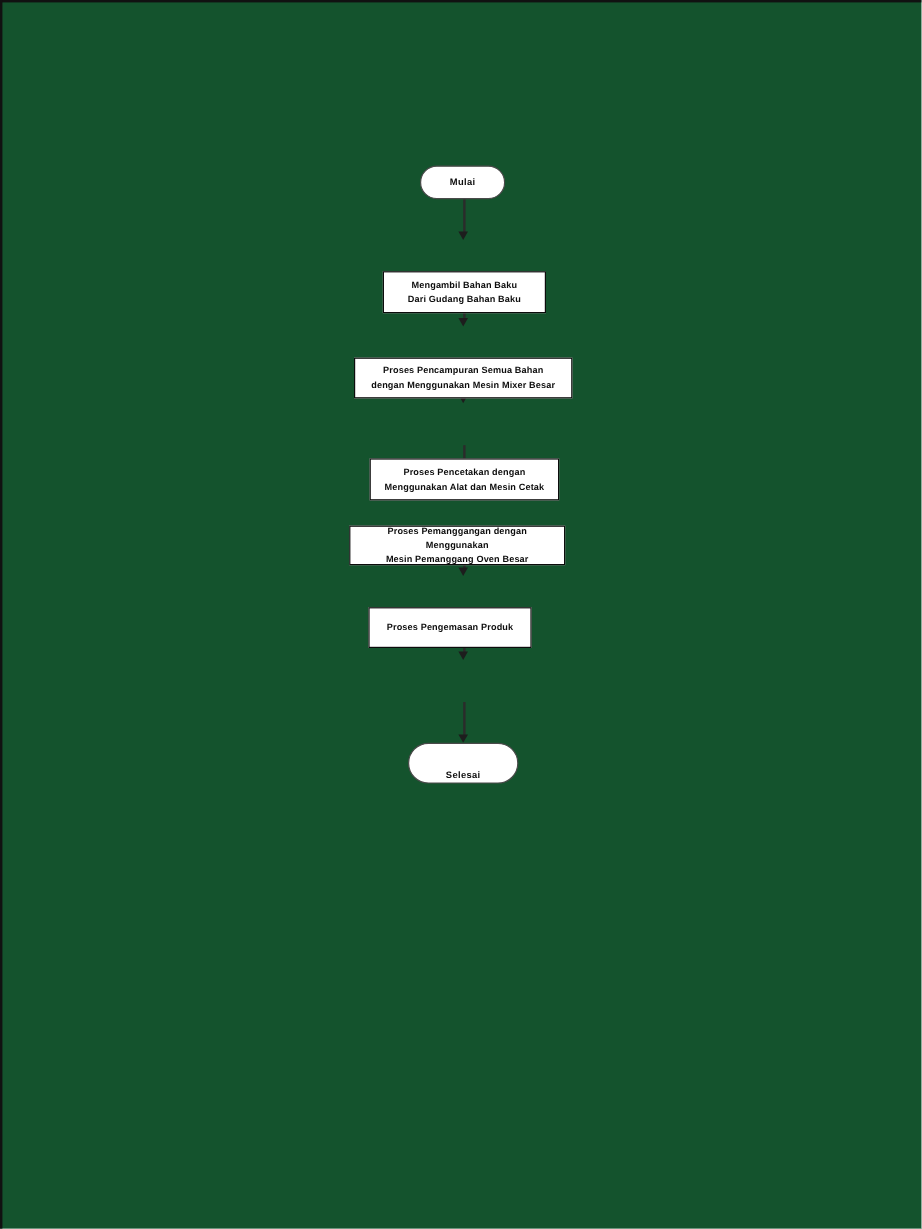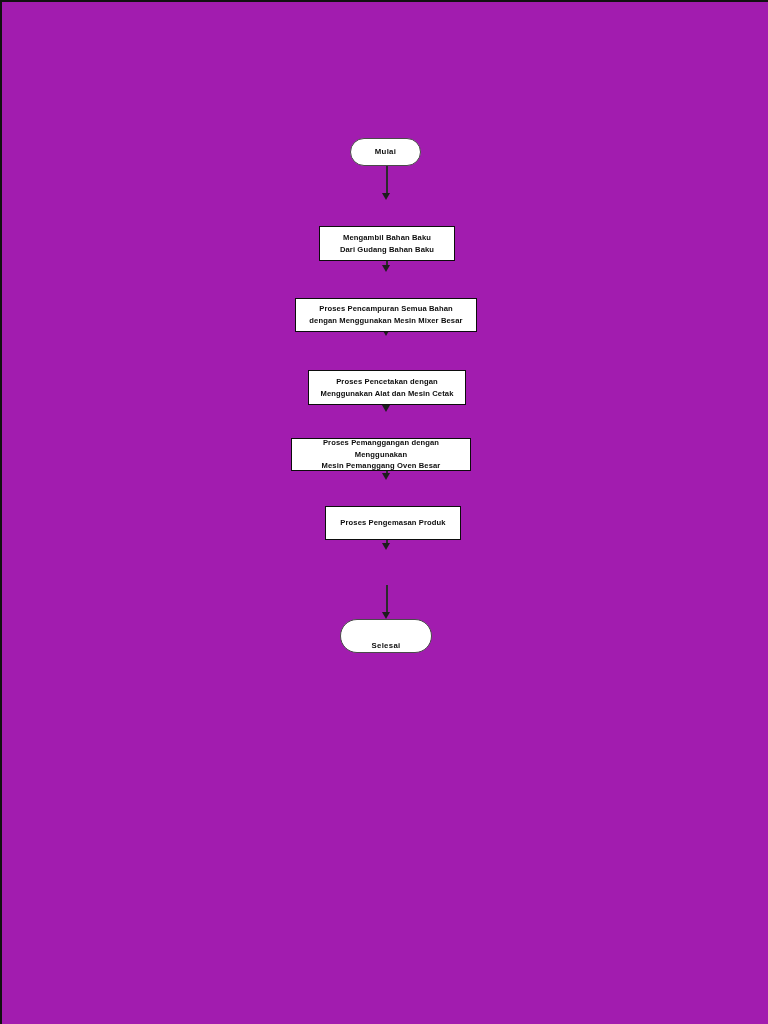--- a/index.html
+++ b/index.html
@@ -20,7 +20,7 @@
     top: 0;
     width: 768px;
     height: 1024px;
-    background: #a21caf;
+    background: #14532d;
     border-left: 2px solid #111111;
     border-top: 2px solid #111111;
     box-sizing: border-box;

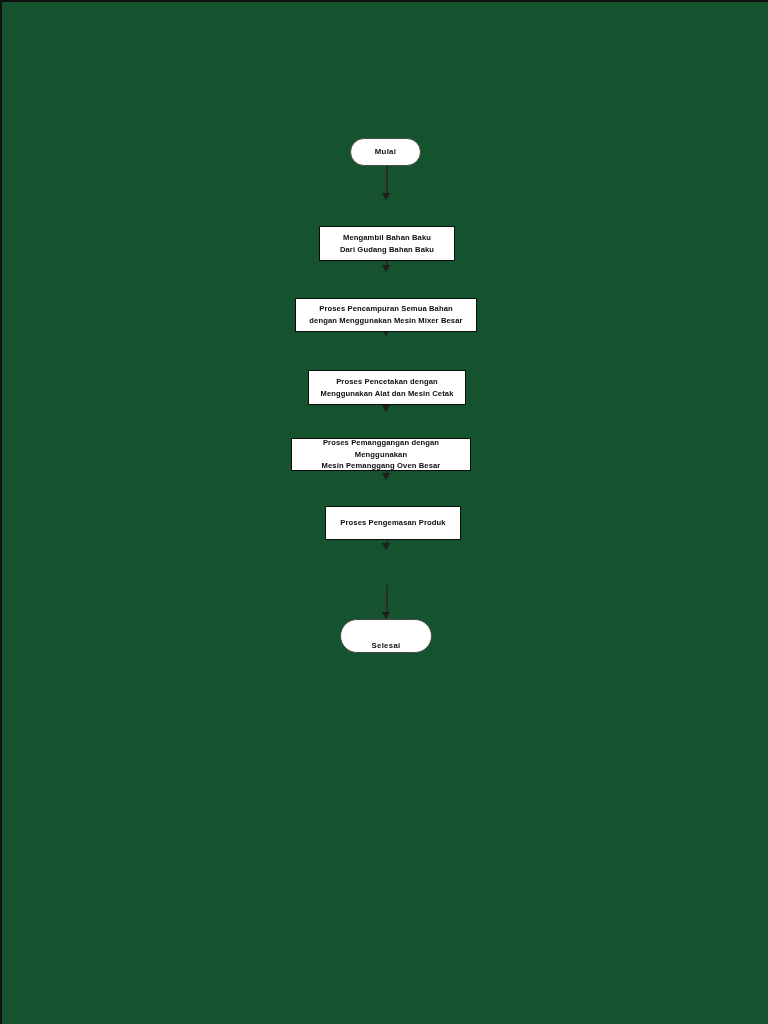--- a/index.html
+++ b/index.html
@@ -126,7 +126,7 @@
         <div class="node-label">Proses Pencampuran Semua Bahan
 dengan Menggunakan Mesin Mixer Besar</div>
       </div>
-      <div class="node process" style="left: 306px; top: 342px; width: 158px; height: 35px;">
+      <div class="node process" style="left: 306px; top: 354px; width: 158px; height: 35px;">
         <div class="node-label">Proses Pencetakan dengan
 Menggunakan Alat dan Mesin Cetak</div>
       </div>

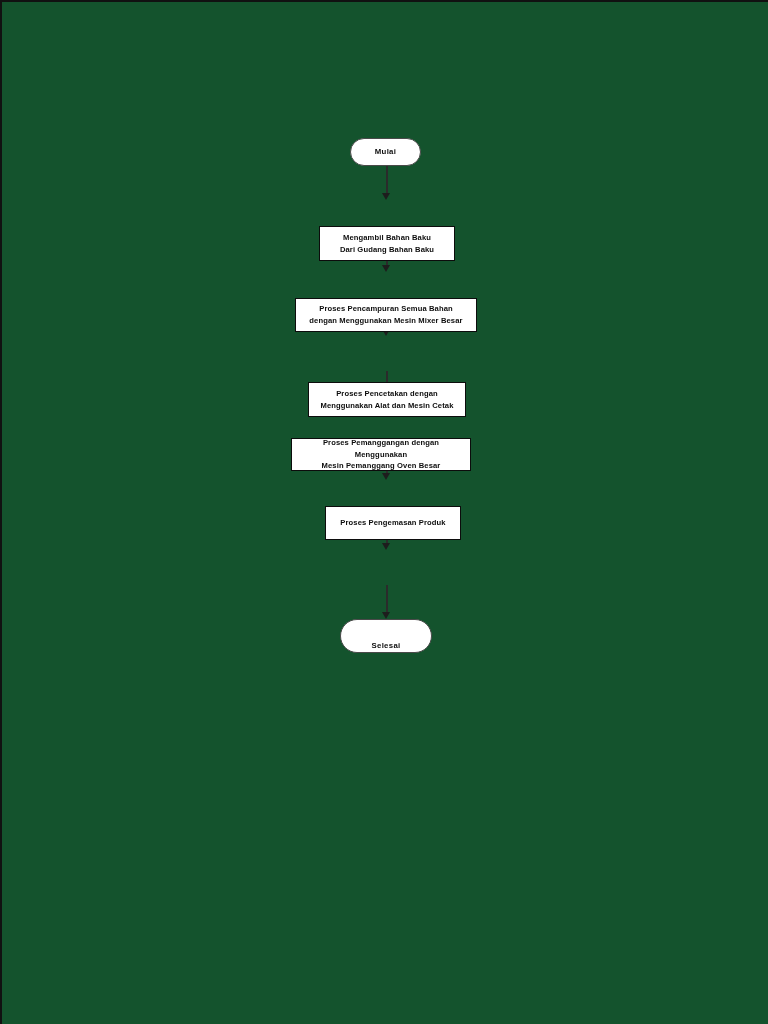--- a/index.html
+++ b/index.html
@@ -134,7 +134,7 @@
         <div class="node-label">Proses Pemanggangan dengan Menggunakan
 Mesin Pemanggang Oven Besar</div>
       </div>
-      <div class="node process" style="left: 323px; top: 478px; width: 136px; height: 34px; text-align: right;">
+      <div class="node process" style="left: 305px; top: 478px; width: 136px; height: 34px; text-align: right;">
         <div class="node-label">Proses Pengemasan Produk</div>
       </div>
       <div class="node terminator" style="left: 338px; top: 617px; width: 92px; height: 34px; align-items: flex-end;">

